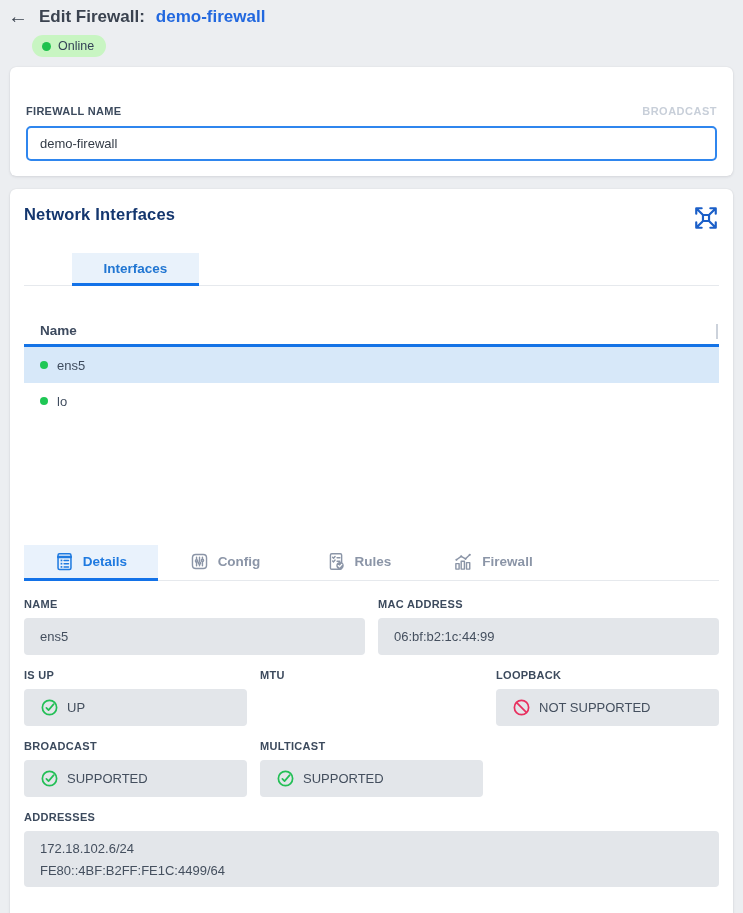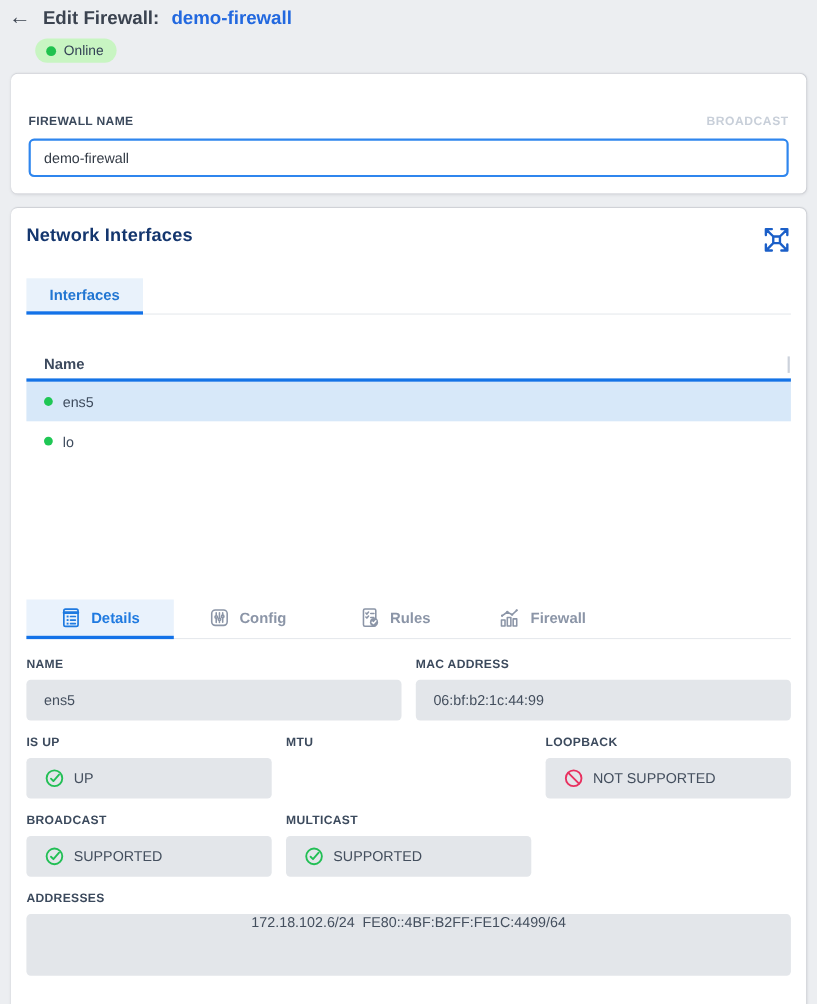--- a/index.html
+++ b/index.html
@@ -58,10 +58,10 @@
   
   .tabs { display:flex; border-bottom:1px solid #e6e9ed; margin-top:22px; }
   .tab {
-    width:106px; height:33px; display:flex; align-items:center; justify-content:center;
+    width:127px; height:33px; display:flex; align-items:center; justify-content:center;
     font-size:13.5px; font-weight:bold; color:#8d97a9; cursor:pointer;
     border:none; background:none; font-family:inherit;
-    border-bottom:3px solid transparent; margin-bottom:-1px;
+    border-bottom:3px solid transparent; margin-bottom:-1px;margin-left:48px;
   }
   .tab.active { color:#2176d2; background:#e9f2fb; border-bottom-color:#1372e8; }
 

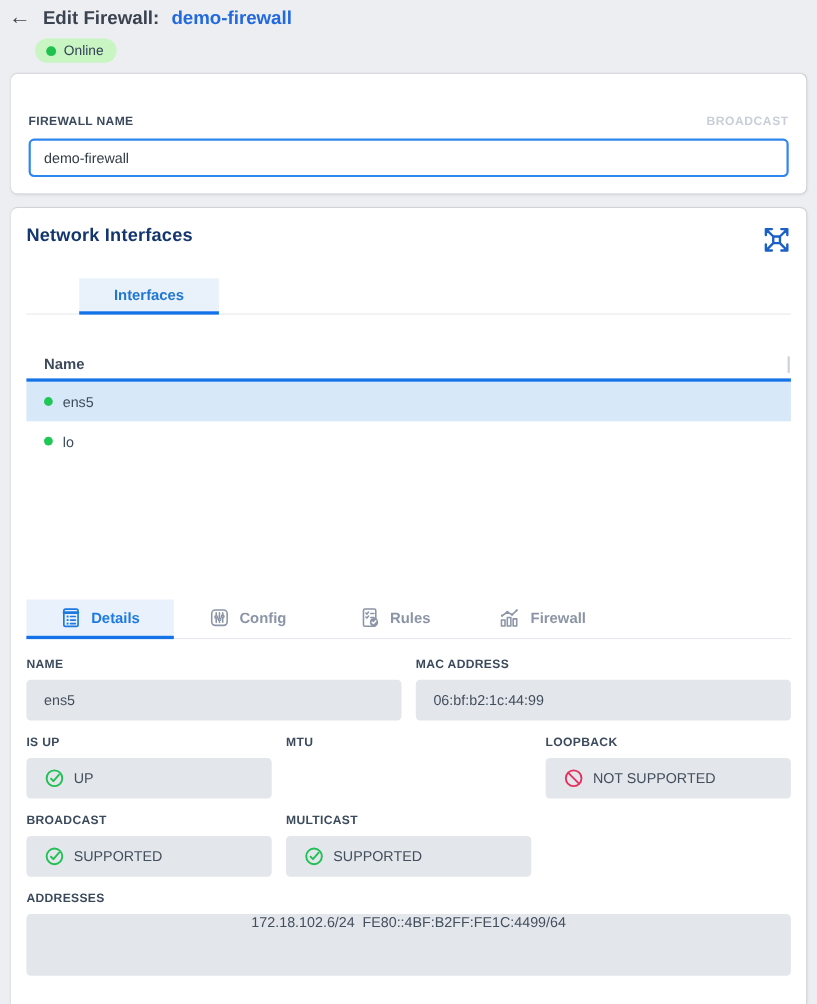--- a/index.html
+++ b/index.html
@@ -110,7 +110,7 @@
   }
   .value-box svg { flex:0 0 auto; }
   .value-box.multiline {
-    height:56px; flex-direction:row; align-items:flex-start; justify-content:center; gap:7px;
+    height:56px; flex-direction:column; align-items:flex-start; justify-content:center; gap:7px;
   }
 </style>
 </head>

